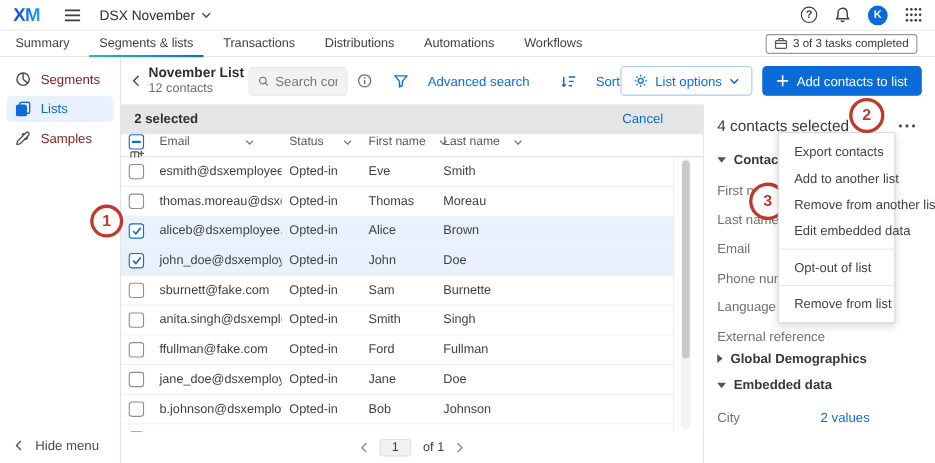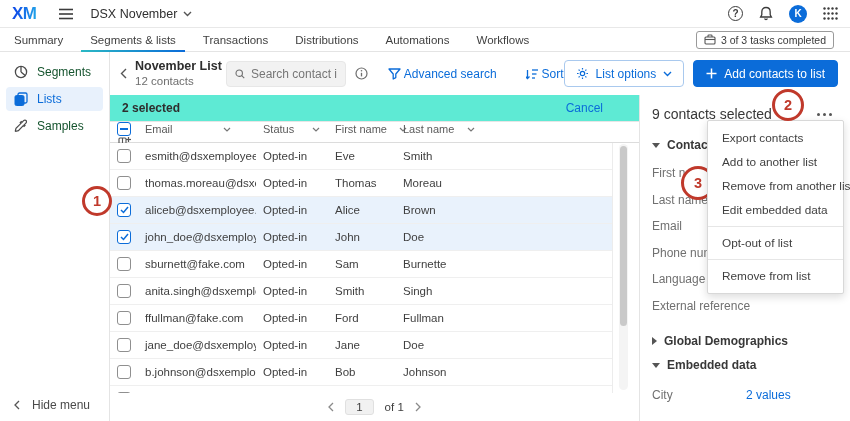--- a/index.html
+++ b/index.html
@@ -26,7 +26,7 @@
 
   
   .sidebar{position:absolute;top:52px;left:0;width:110px;bottom:0;border-right:1px solid #e4e4e4;padding:8px 6px;background:#fff}
-  .side-item{display:flex;align-items:center;gap:9px;height:24px;padding:0 8px;border-radius:4px;font-size:12px;color:#14532d;margin-bottom:3px;cursor:pointer}
+  .side-item{display:flex;align-items:center;gap:9px;height:24px;padding:0 8px;border-radius:4px;font-size:12px;color:#7f1d1d;margin-bottom:3px;cursor:pointer}
   .side-item svg{flex:0 0 auto;color:#4a4a4a}
   .side-item.active{background:#e8f1fc;color:#0b6cd9;font-weight:400}
   .side-item.active svg{color:#0b6cd9}

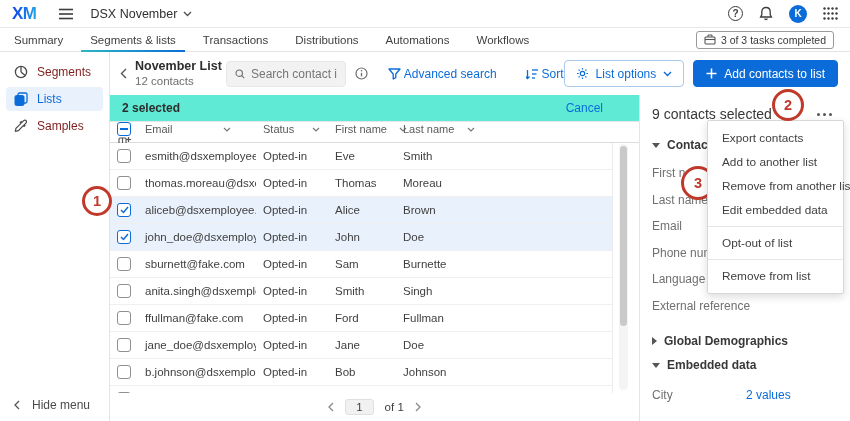--- a/index.html
+++ b/index.html
@@ -42,7 +42,7 @@
   .search-box input{border:none;background:transparent;outline:none;width:100%;font-family:inherit;font-size:12px;color:#3f3f3f}
   .search-box input::placeholder{color:#767676}
   .info-ic{margin-left:9px;color:#6e6e6e}
-  .link-btn{display:flex;align-items:center;gap:3px;color:#0b6cd9;font-size:12px;cursor:pointer;white-space:nowrap}
+  .link-btn{display:flex;align-items:center;gap:18px;color:#0b6cd9;font-size:12px;cursor:pointer;white-space:nowrap}
   .adv{margin-left:20px}.sort{margin-left:29px}
   .btn-secondary{margin-left:auto;display:flex;align-items:center;gap:7px;height:27px;padding:0 11px;border:1px solid #a9c9ee;border-radius:4px;color:#0b6cd9;background:#fff;font-size:12px;cursor:pointer;white-space:nowrap}
   .btn-primary{margin-left:9px;display:flex;align-items:center;gap:7px;height:27px;padding:0 12px;background:#0b6cd9;border:1px solid #0b6cd9;border-radius:4px;color:#fff;font-size:12px;cursor:pointer;white-space:nowrap}

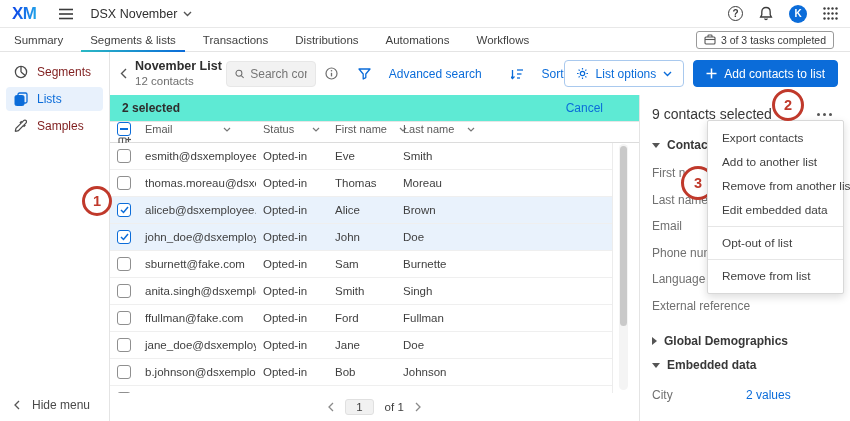--- a/index.html
+++ b/index.html
@@ -49,7 +49,7 @@
 
   
   .table-area{position:absolute;top:95px;left:110px;width:530px;bottom:0;border-right:1px solid #e4e4e4;background:#fff}
-  .sel-bar{height:27px;background:#5eead4;border-bottom:1px solid #e6e6e6;display:flex;align-items:center;padding:0 12px}
+  .sel-bar{height:27px;background:#e5e5e5;border-bottom:1px solid #e6e6e6;display:flex;align-items:center;padding:0 12px}
   .sel-text{font-size:12px;font-weight:700;color:#2e2e2e}
   .cancel{margin-left:auto;margin-right:24px;color:#0b6cd9;font-size:12px;cursor:pointer}
   .col-header{height:21px;border-bottom:1px solid #dcdcdc;display:grid;grid-template-columns:28px 118px 72px 68px 1fr 26px;align-items:center;font-size:11px;color:#5a5a5a;position:relative}

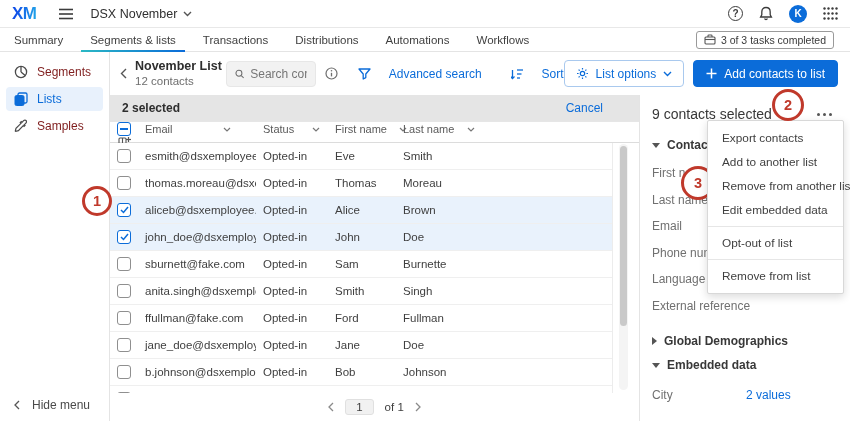--- a/index.html
+++ b/index.html
@@ -417,7 +417,7 @@
 
   <div class="panel">
     <div class="panel-header">
-      <span class="panel-title">9 contacts selected</span>
+      <span class="panel-title">4 contacts selected</span>
       <span class="dots">
           <i></i>
           <i></i>

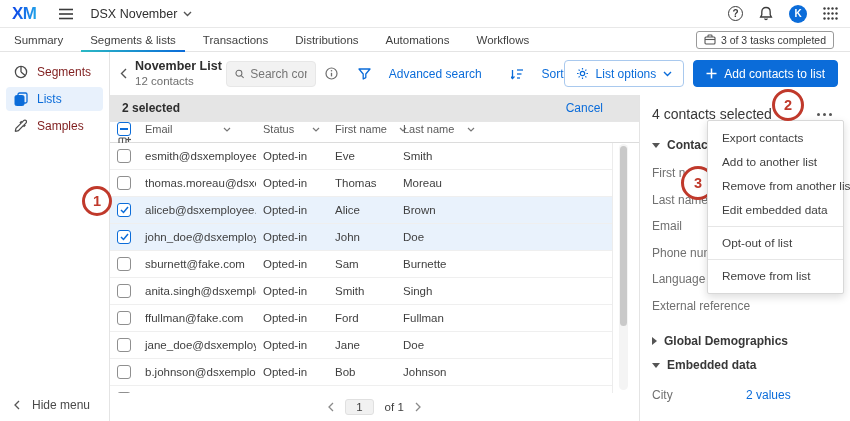--- a/index.html
+++ b/index.html
@@ -89,7 +89,7 @@
   .blue-link{color:#0b6cd9;cursor:pointer}
 
   
-  .menu{position:absolute;left:707px;top:120px;width:137px;background:#fff;border:1px solid #d8d8d8;border-radius:2px;box-shadow:0 3px 8px rgba(0,0,0,.14);padding:5px 0;z-index:20}
+  .menu{position:absolute;left:707px;top:120px;width:107px;background:#fff;border:1px solid #d8d8d8;border-radius:2px;box-shadow:0 3px 8px rgba(0,0,0,.14);padding:5px 0;z-index:20}
   .menu-item{height:24px;display:flex;align-items:center;padding:0 8px 0 14px;font-size:11.8px;color:#3f3f3f;white-space:nowrap;cursor:pointer}
   .menu-divider{height:1px;background:#e6e6e6;margin:4px 0}
 

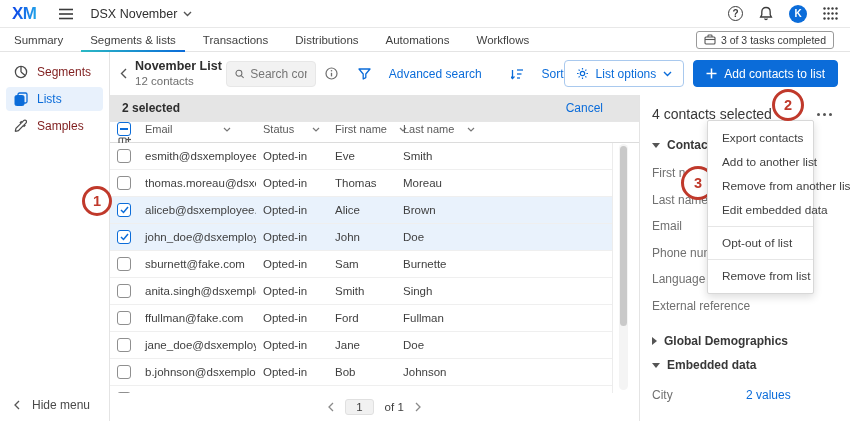--- a/index.html
+++ b/index.html
@@ -82,7 +82,7 @@
   .caret-down{width:0;height:0;border-left:4px solid transparent;border-right:4px solid transparent;border-top:5px solid #555}
   .caret-right{width:0;height:0;border-top:4px solid transparent;border-bottom:4px solid transparent;border-left:5px solid #555}
   .field{font-size:12px;color:#707070;line-height:26.5px;white-space:nowrap}
-  .gd-head{margin-top:15px}
+  .gd-head{}
   .ed-head{margin-top:10px}
   .city-row{display:flex;align-items:center;margin-top:16px;font-size:12px}
   .city-label{width:94px;color:#707070}

